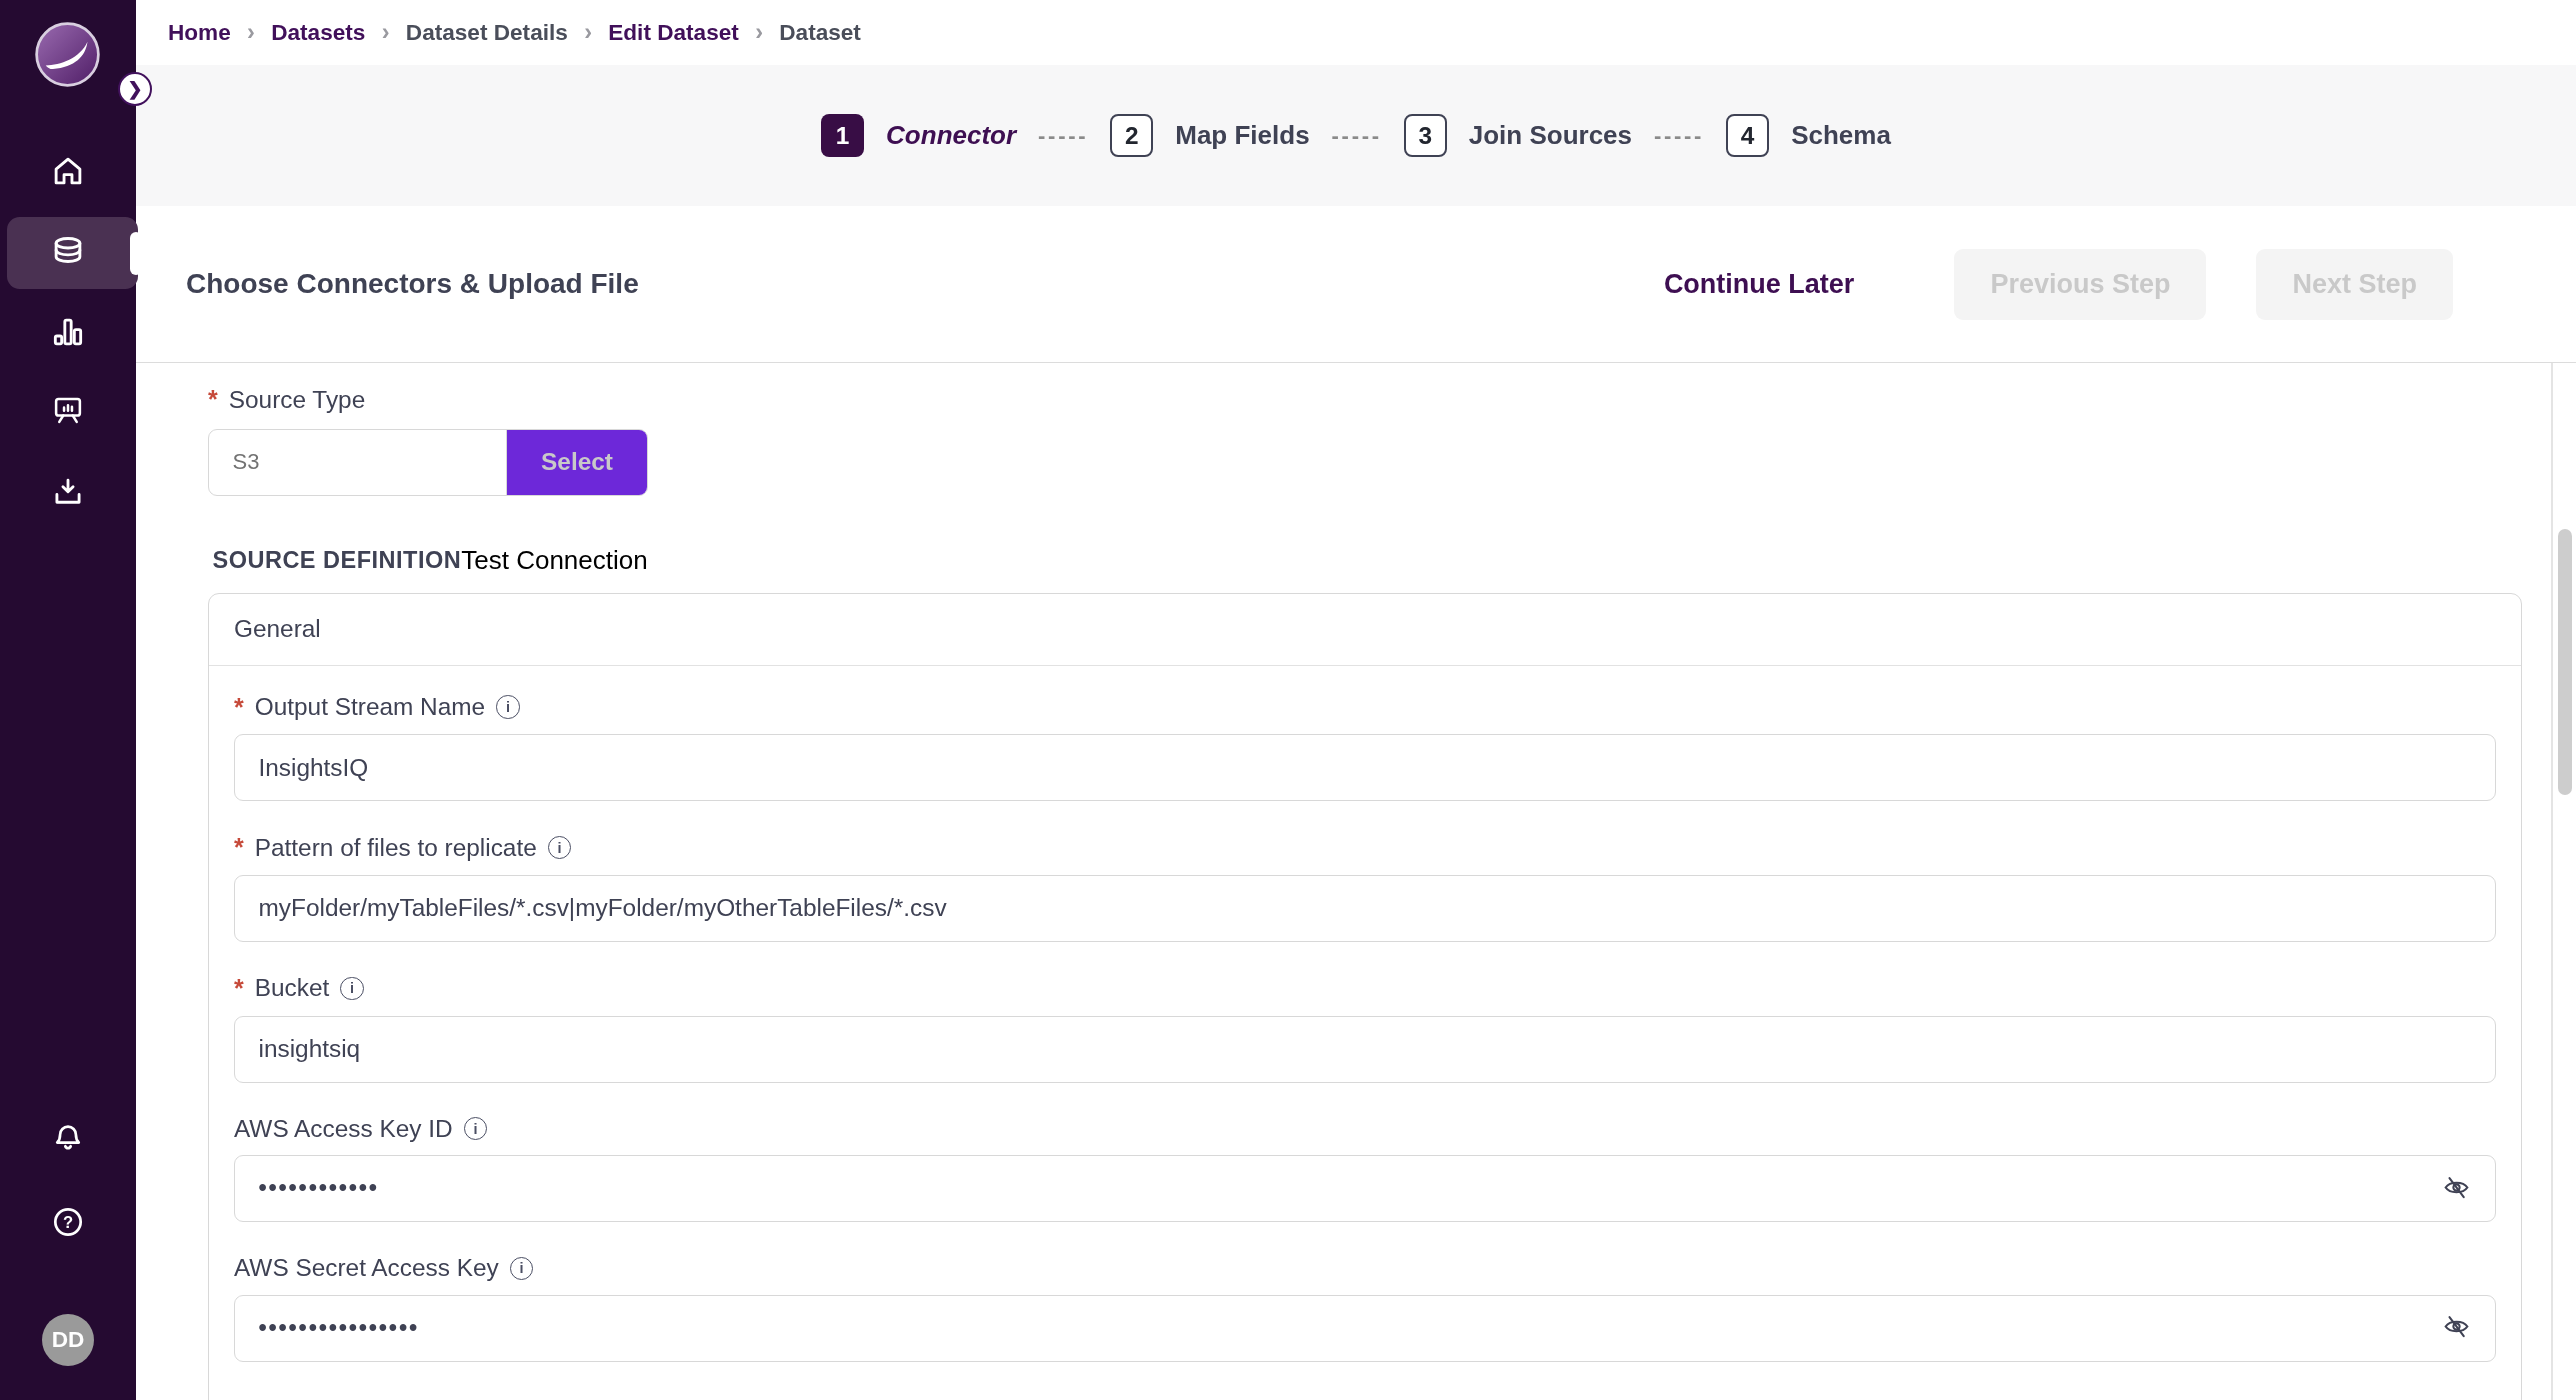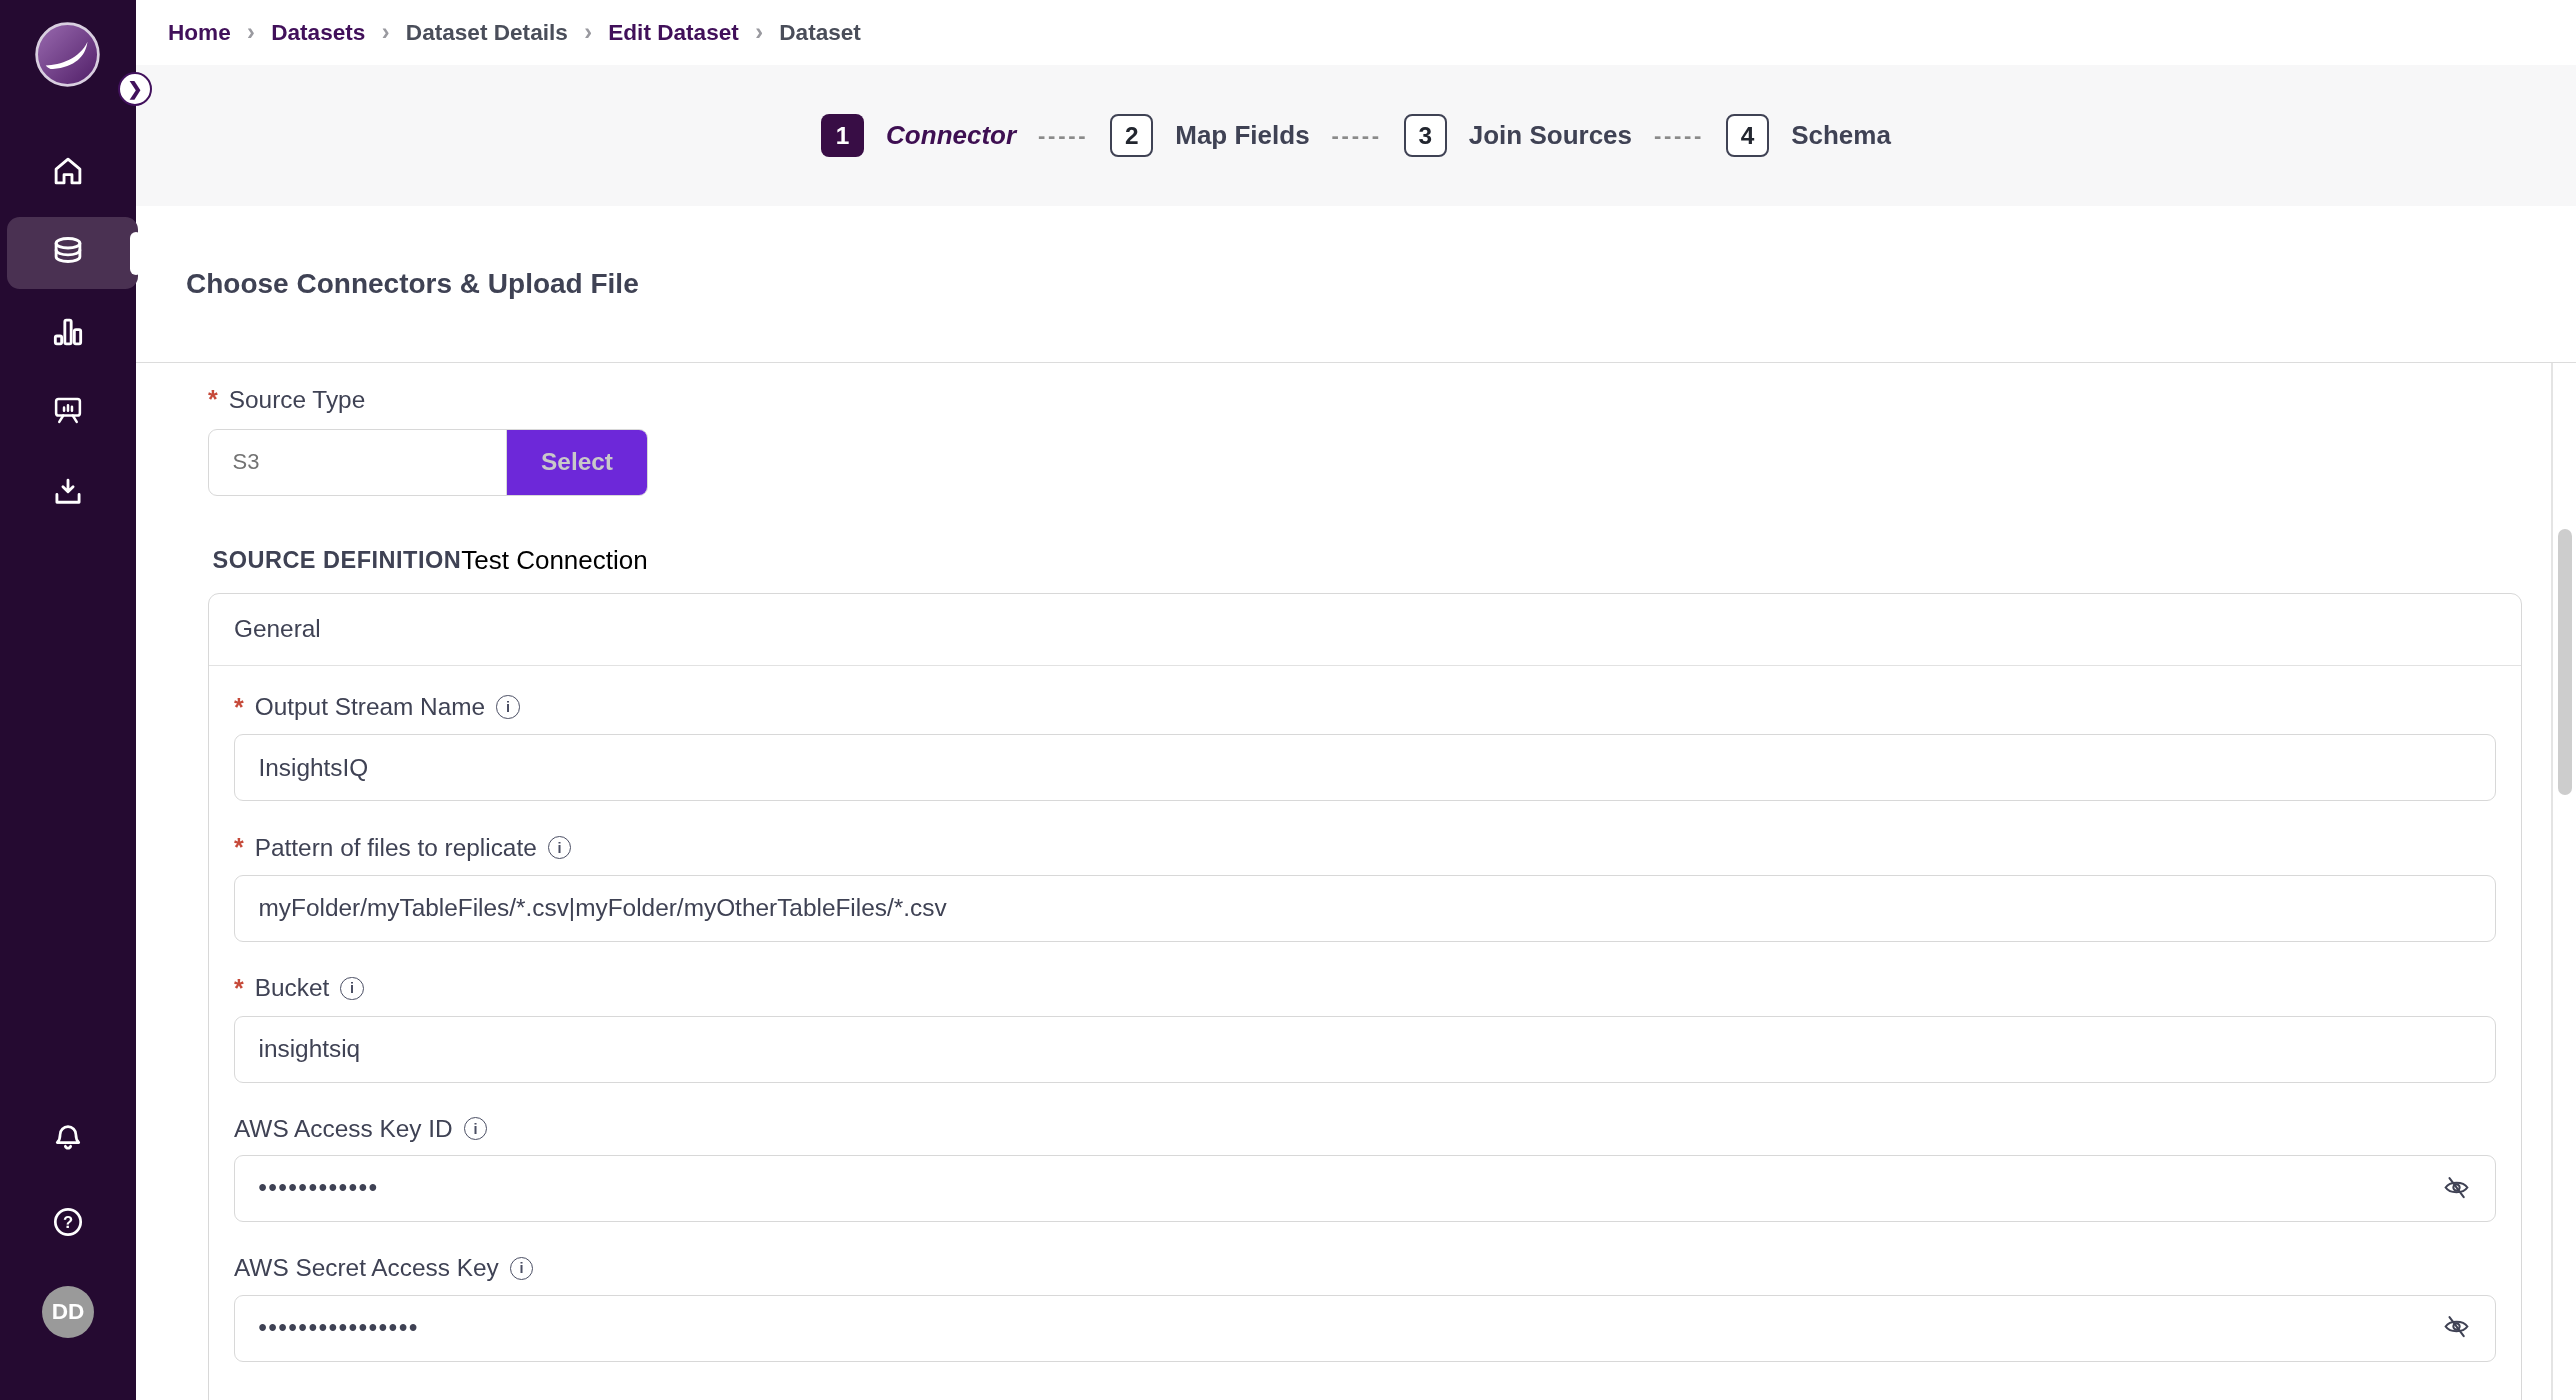--- a/index.html
+++ b/index.html
@@ -239,6 +239,11 @@
 
     <div class="content-header">
       <h1 class="page-title">Choose Connectors &amp; Upload File</h1>
+      <div class="header-btns">
+        <button class="continue-later">Continue Later</button>
+        <button class="ghost-btn">Previous Step</button>
+        <button class="ghost-btn">Next Step</button>
+      </div>
     </div>
 
     <div class="scroll-area">

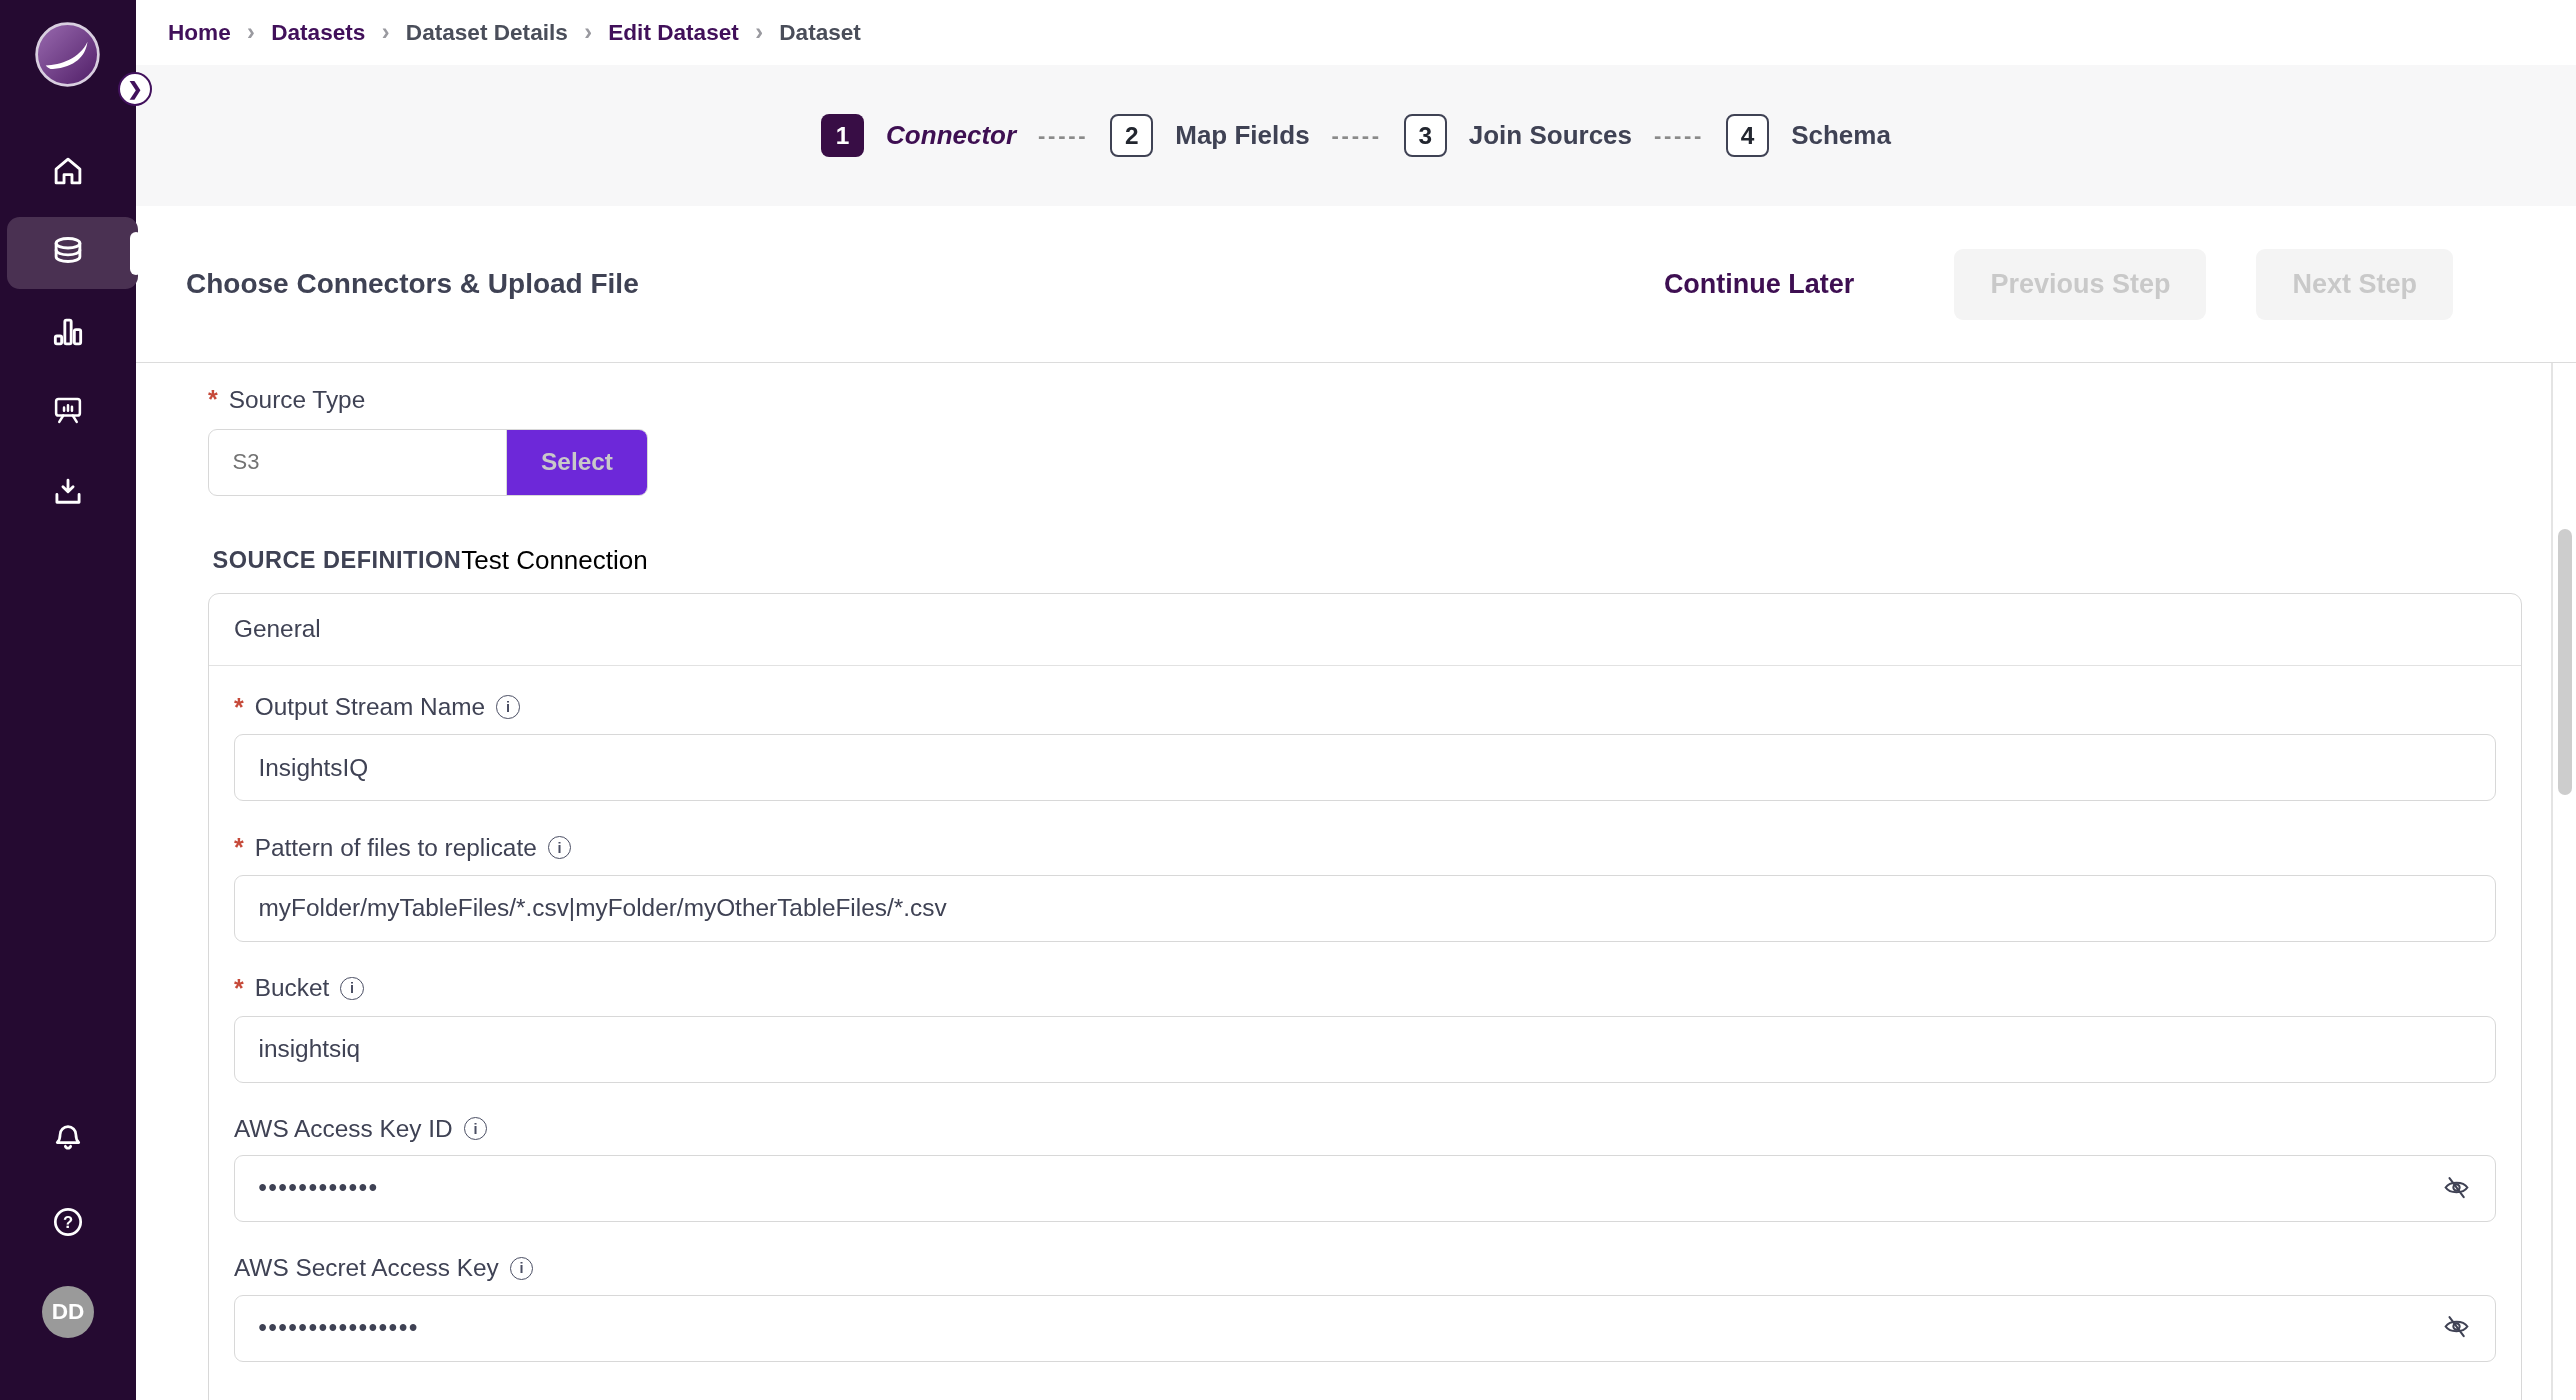--- a/index.html
+++ b/index.html
@@ -22,7 +22,7 @@
   .nav-item.active .active-pill { position:absolute; right:-6.3px; top:14.5px; width:12.7px; height:43px;
     background:#fff; border-radius:6.3px; }
   .nav-item svg, .nav-item .iconwrap { position:relative; }
-  .avatar { position:absolute; left:42px; top:1286px; width:52px; height:52px; border-radius:50%;
+  .avatar { position:absolute; left:42px; top:1314px; width:52px; height:52px; border-radius:50%;
     background:#9a9a9a; color:#fff; font-weight:700; font-size:22.6px;
     display:flex; align-items:center; justify-content:center; cursor:pointer; }
 

